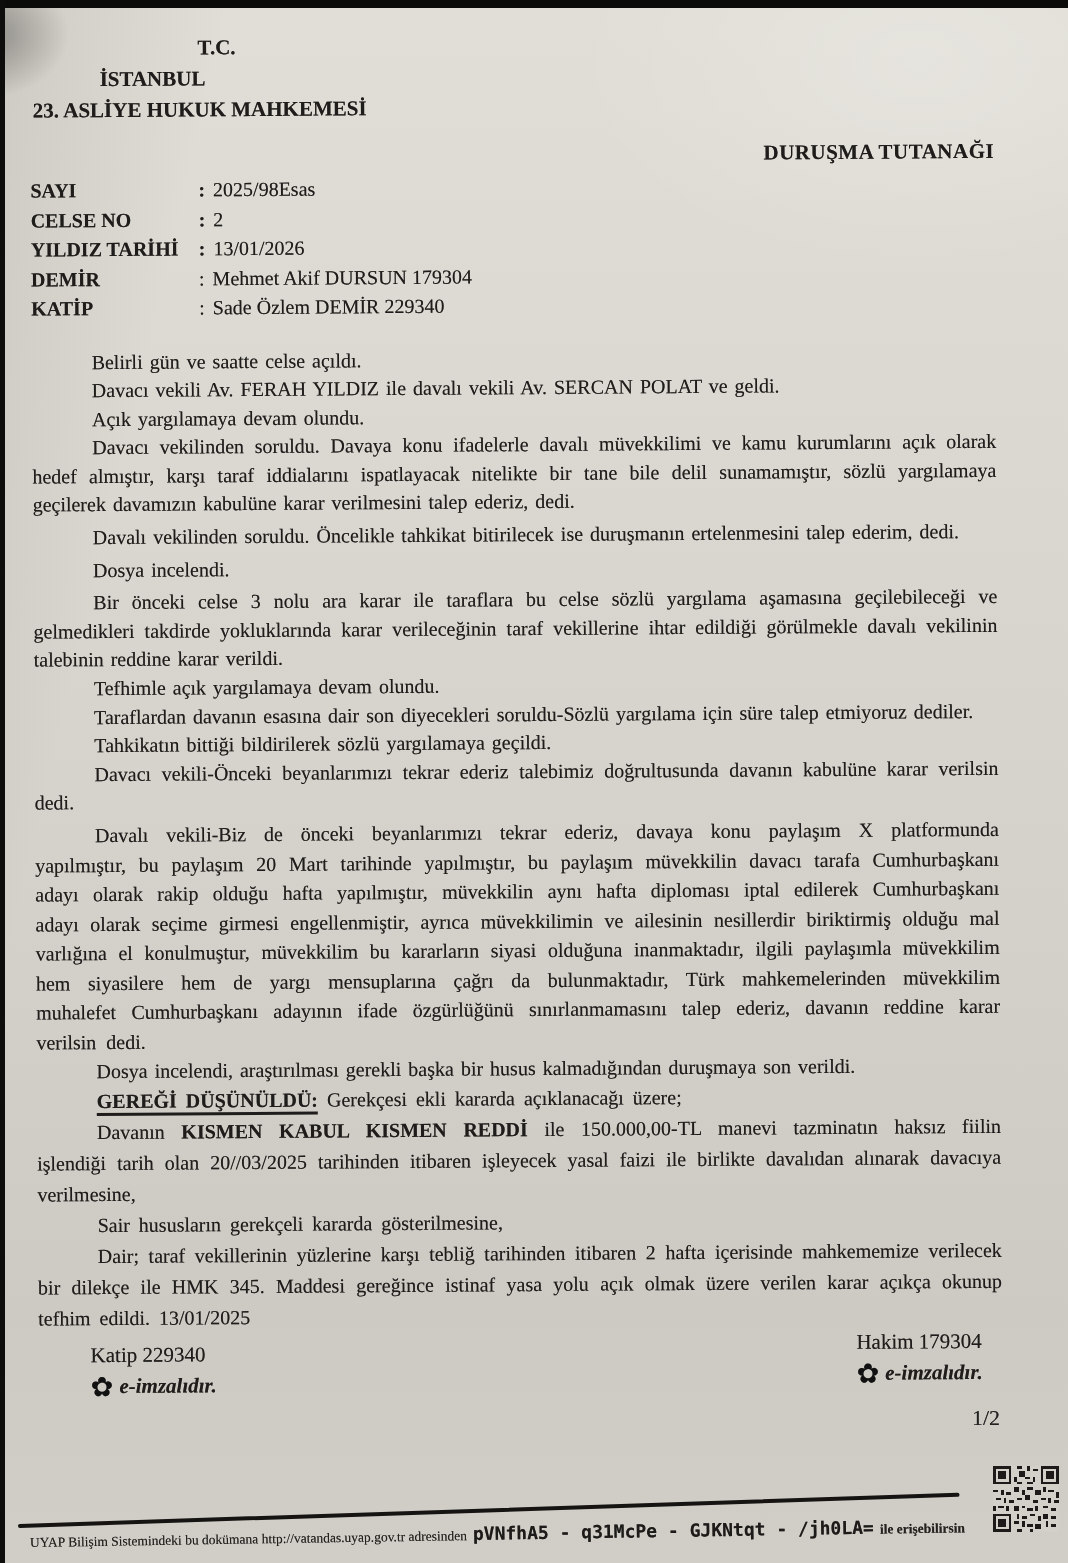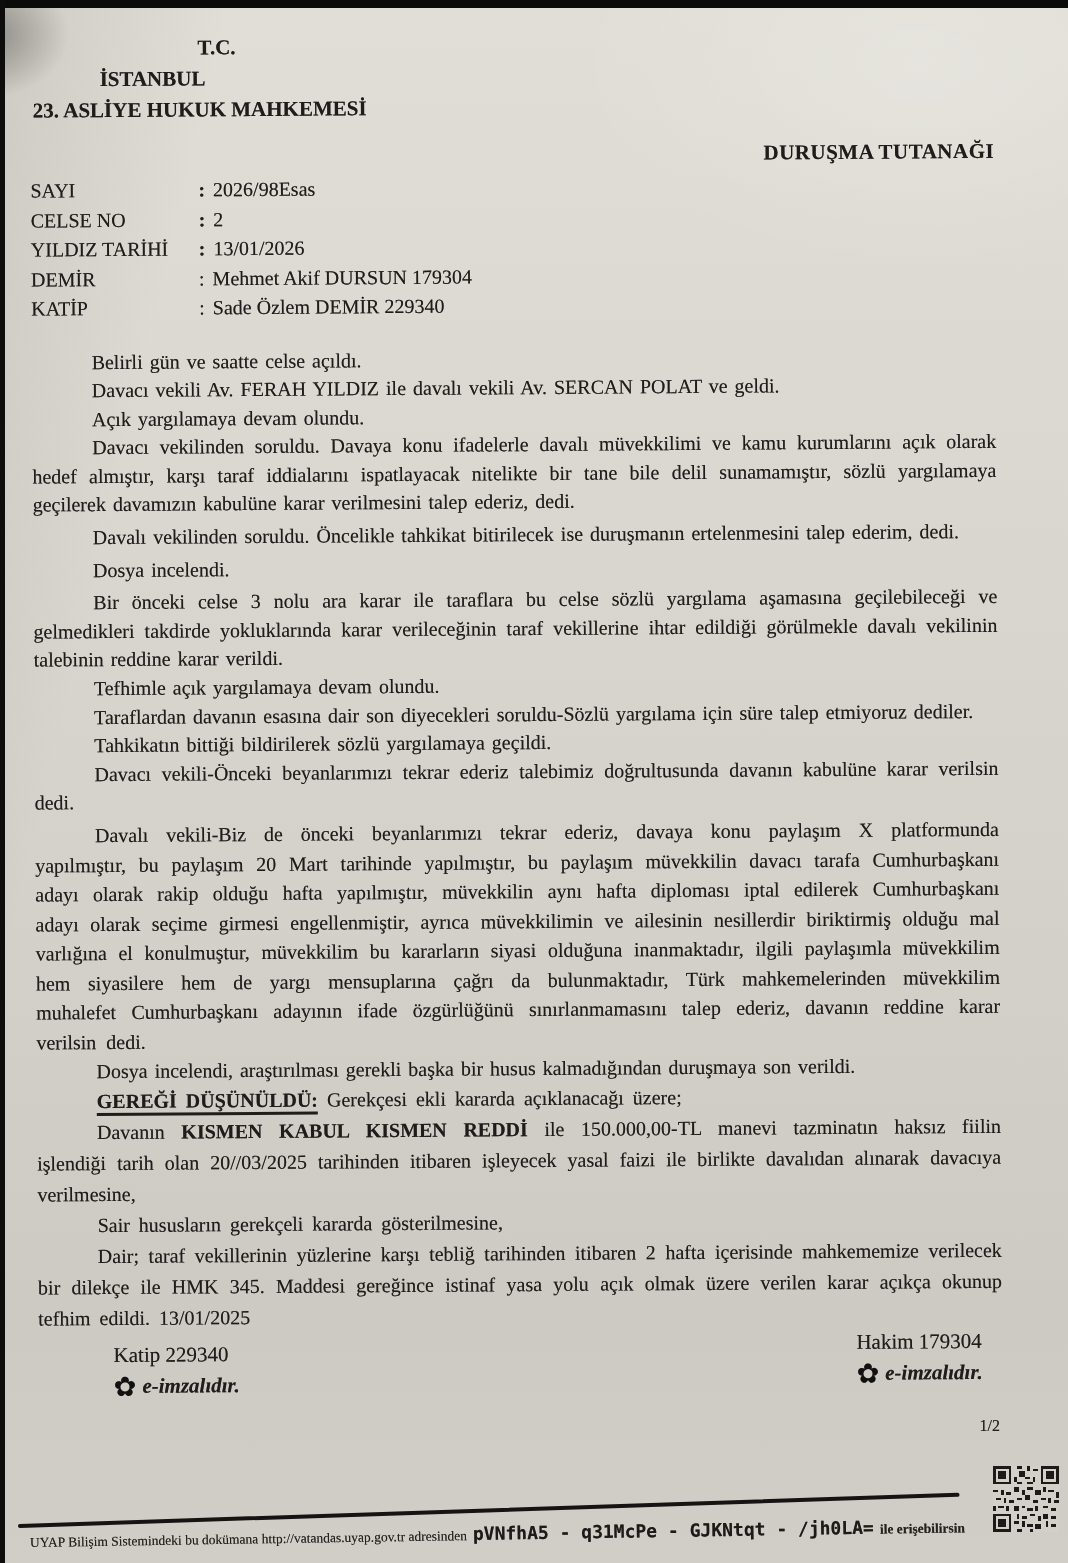--- a/index.html
+++ b/index.html
@@ -33,7 +33,7 @@
   .doc-title{font-weight:bold;font-size:21px;text-align:right;margin-top:19px;margin-bottom:6px;letter-spacing:.5px;}
   .fields{margin-top:2px;}
   .field-row{display:flex;font-size:20px;line-height:29.5px;}
-  .field-label{font-weight:normal;width:168px;flex:none;}
+  .field-label{font-weight:bold;width:168px;flex:none;}
   .field-sep{font-weight:bold;margin-right:8px;}
   .fields .field-row:nth-child(4) .field-sep,
   .fields .field-row:nth-child(5) .field-sep{font-weight:normal;}

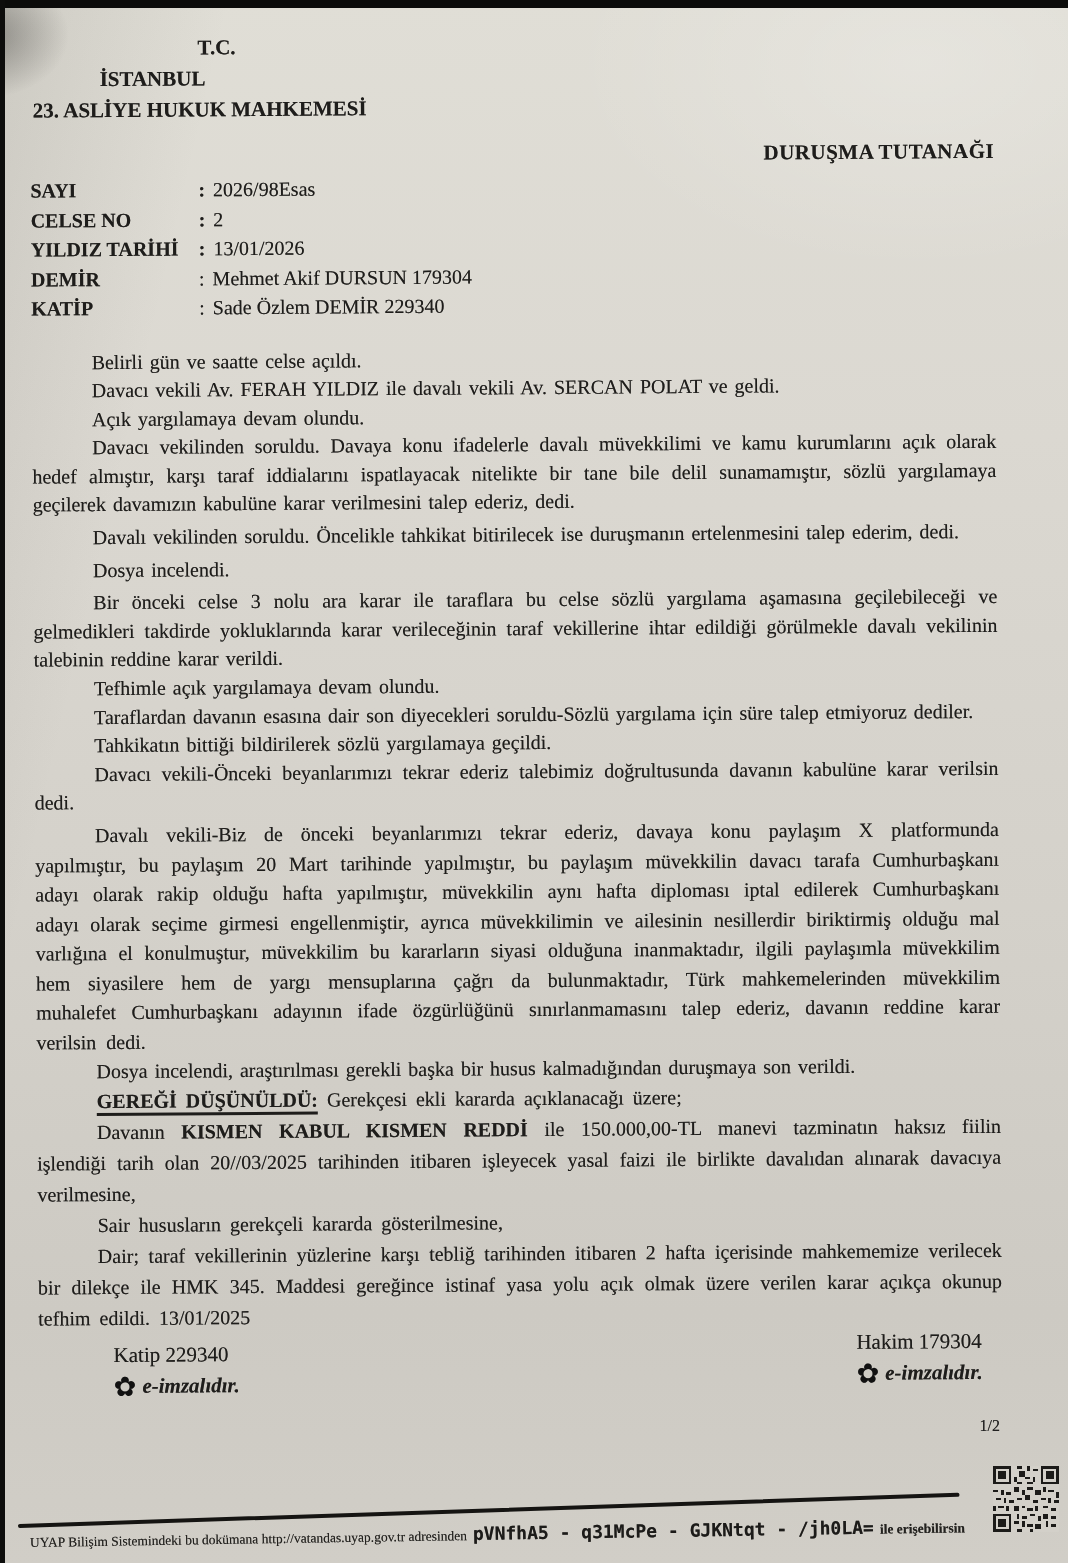--- a/index.html
+++ b/index.html
@@ -94,7 +94,7 @@
       <div class="field-row">
         <span class="field-label">SAYI</span>
           <span class="field-sep">:</span>
-          <span class="field-value">2026/98Esas</span>
+          <span class="field-value">2025/98Esas</span>
       </div>
       <div class="field-row">
         <span class="field-label">CELSE NO</span>

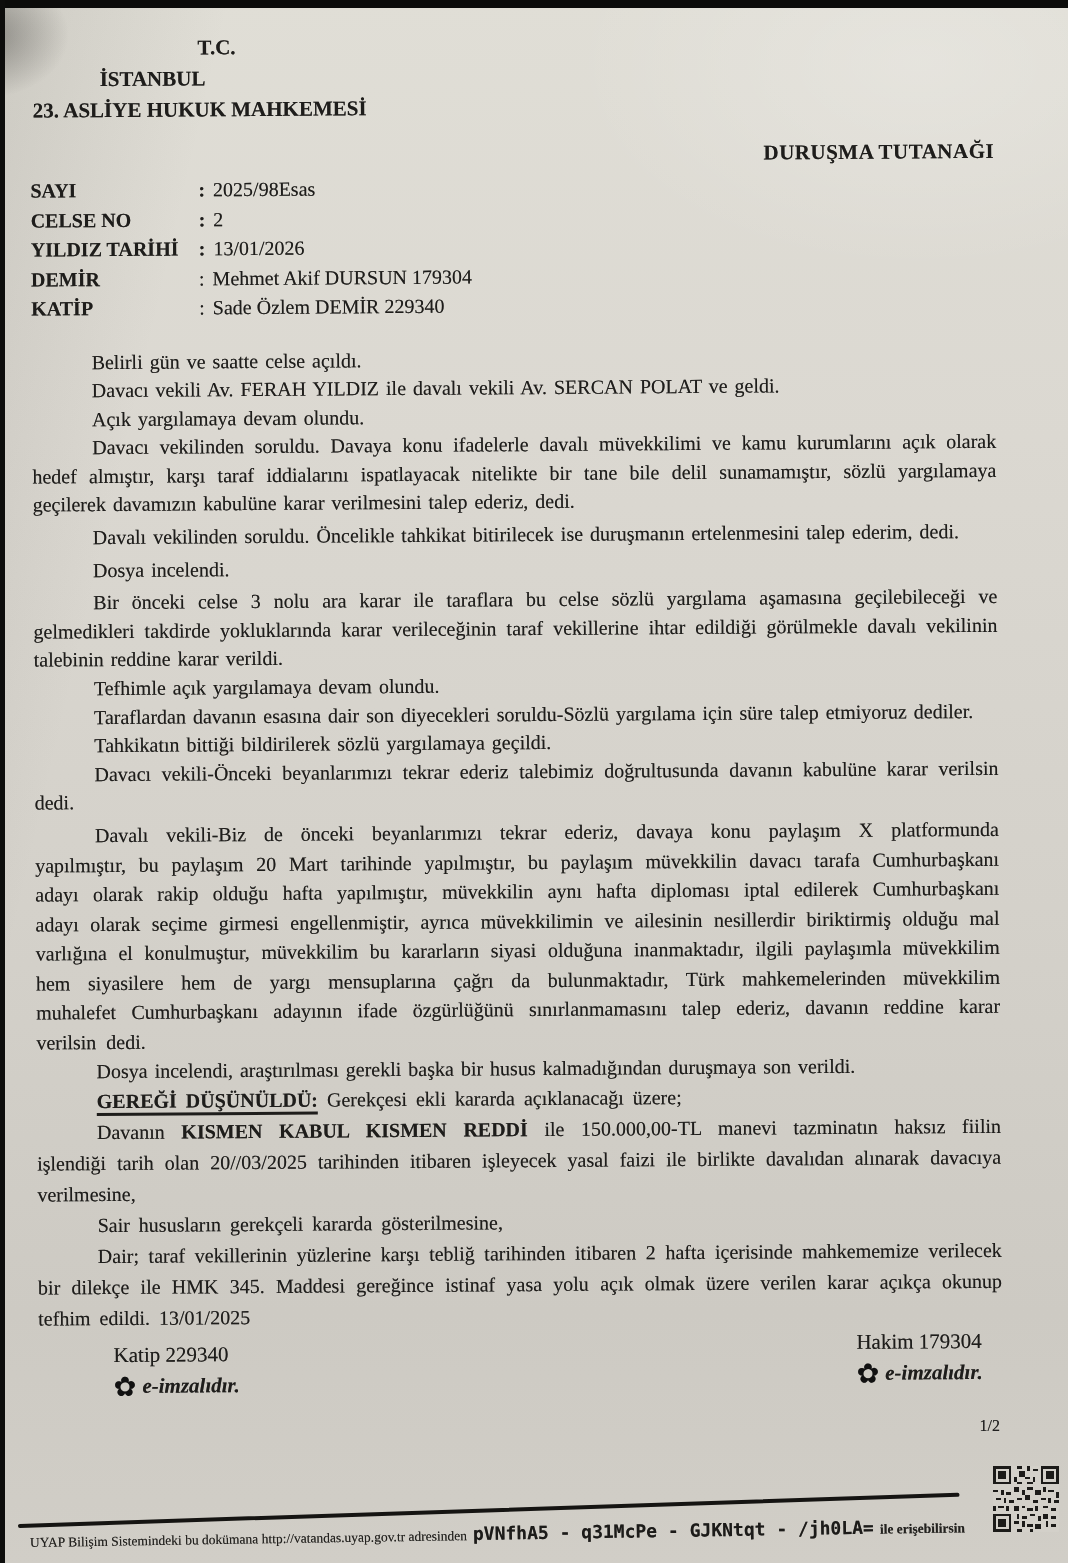--- a/index.html
+++ b/index.html
@@ -52,7 +52,7 @@
   .u{border-bottom:3px solid #1e1d1b;padding-bottom:1px;}
   .signatures{display:flex;justify-content:space-between;margin-top:6px;}
   .sig-col{font-size:21px;}
-  .sig-left{margin-left:75px;}
+  .sig-left{margin-left:52px;}
   .sig-right{margin-right:20px;margin-top:-8px;}
   .sig-title{line-height:30px;}
   .esign-row{display:flex;align-items:center;margin-top:4px;}

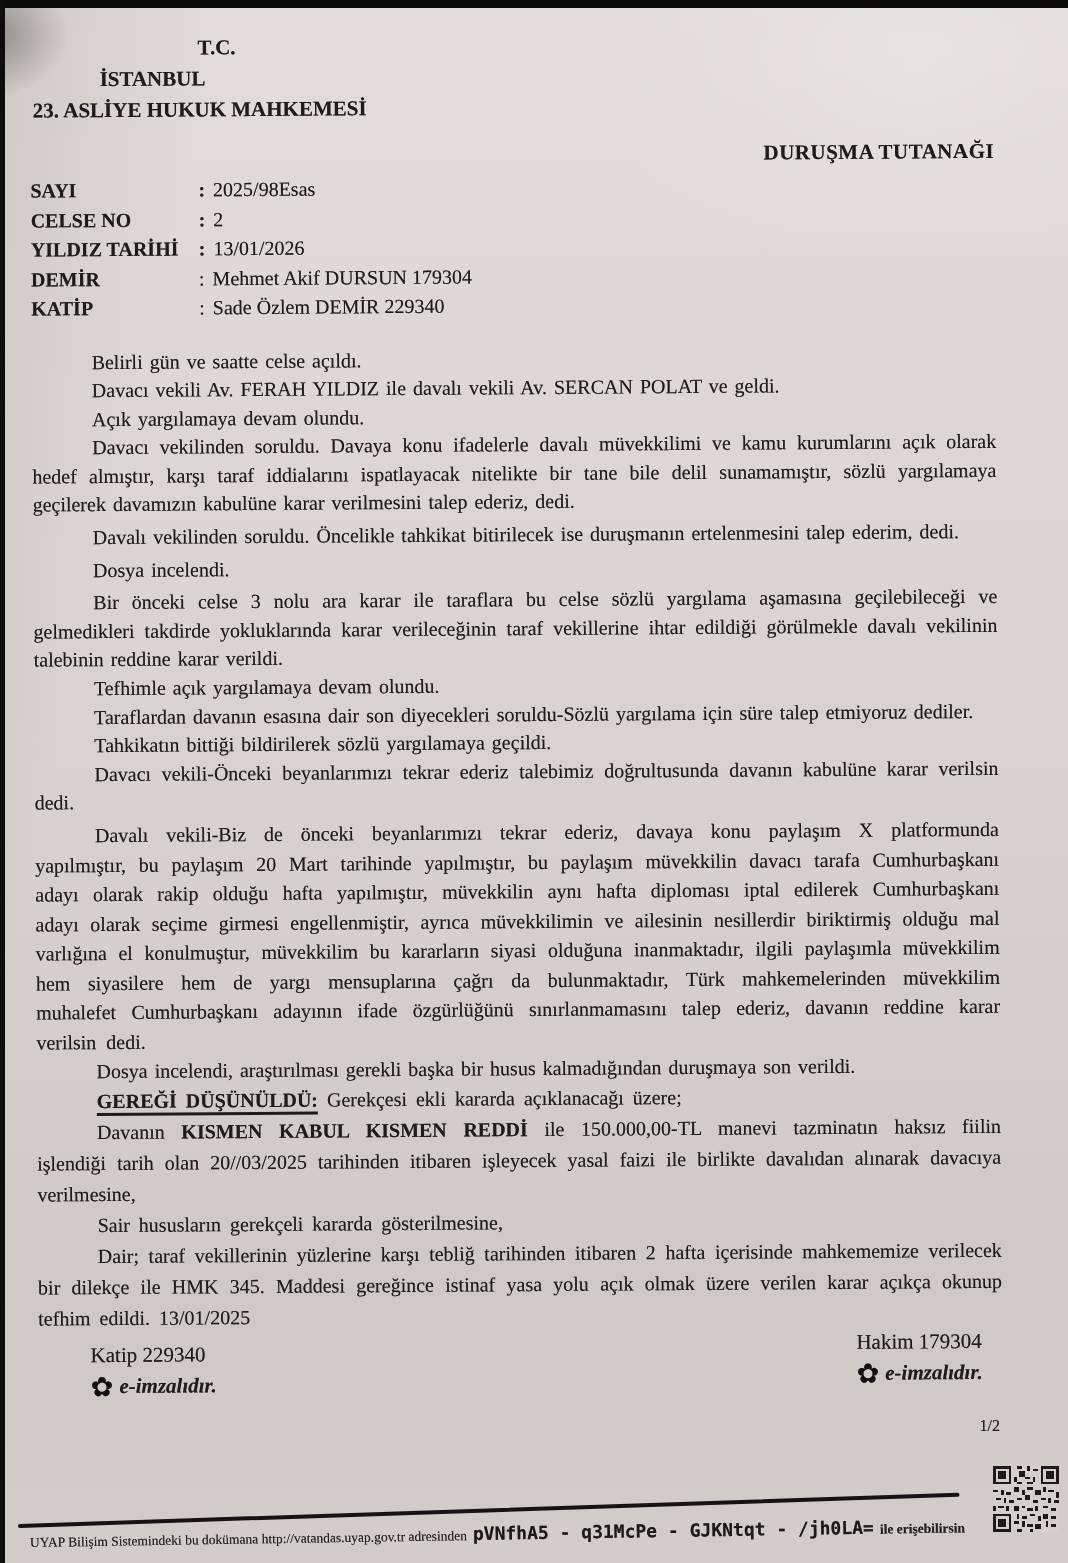--- a/index.html
+++ b/index.html
@@ -58,7 +58,7 @@
   .esign-row{display:flex;align-items:center;margin-top:4px;}
   .seal{font-size:27px;line-height:26px;margin-right:6px;color:#111;}
   .esign-text{font-weight:bold;font-style:italic;font-size:21px;}
-  .page-num{position:absolute;top:1405px;right:80px;font-size:16px;font-family:"Liberation Serif",serif;color:#222;margin-top:12px;}
+  .page-num{position:absolute;top:1405px;right:80px;font-size:22px;font-family:"Liberation Serif",serif;color:#222;}
   .qr{position:absolute;top:1466px;right:21px;width:66px;height:66px;}
   .footer-rule{
     position:absolute;left:18px;top:1524px;width:942px;height:4px;background:#151412;

